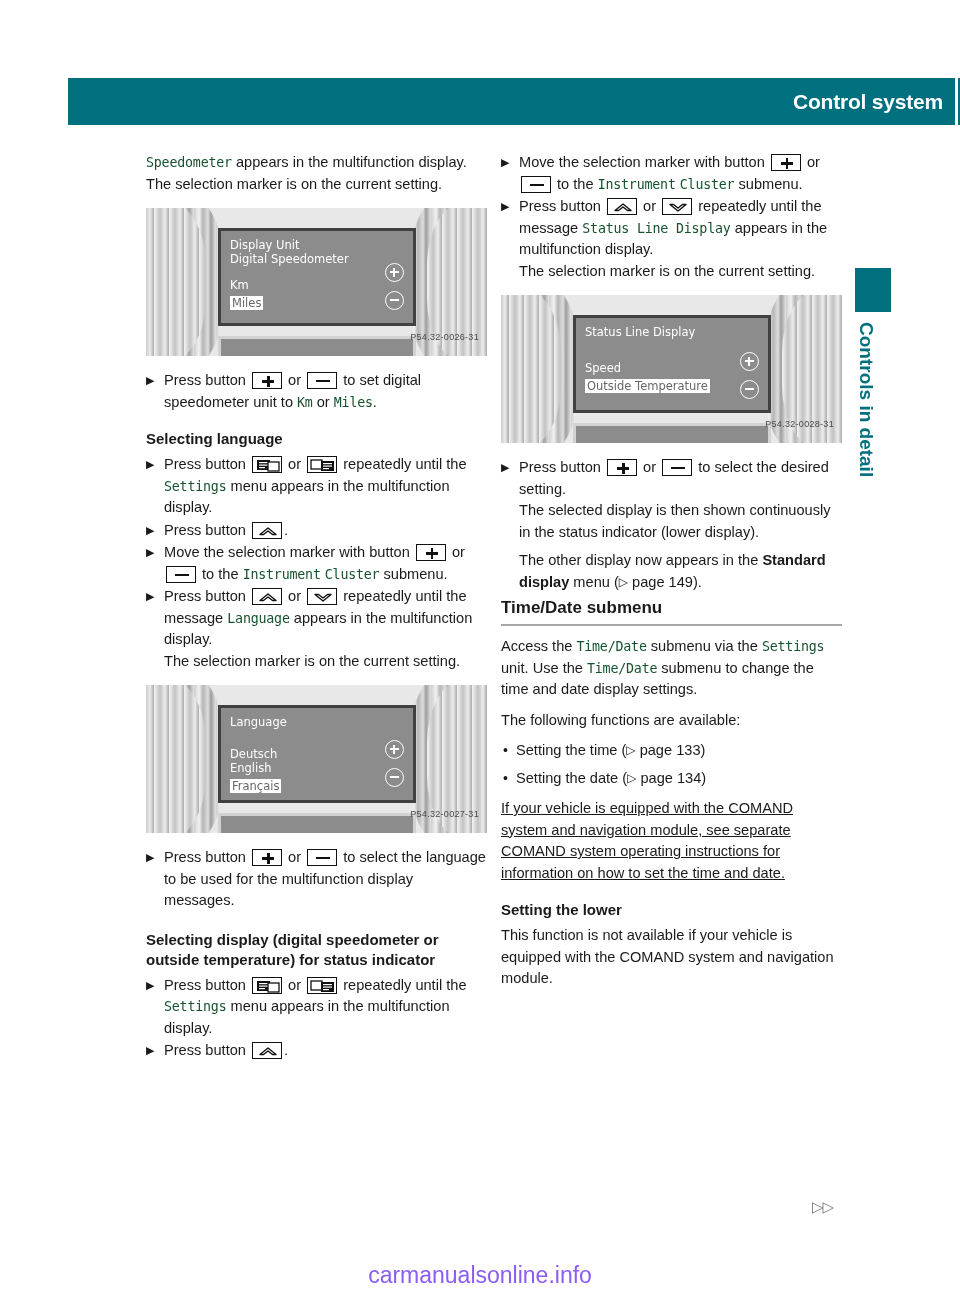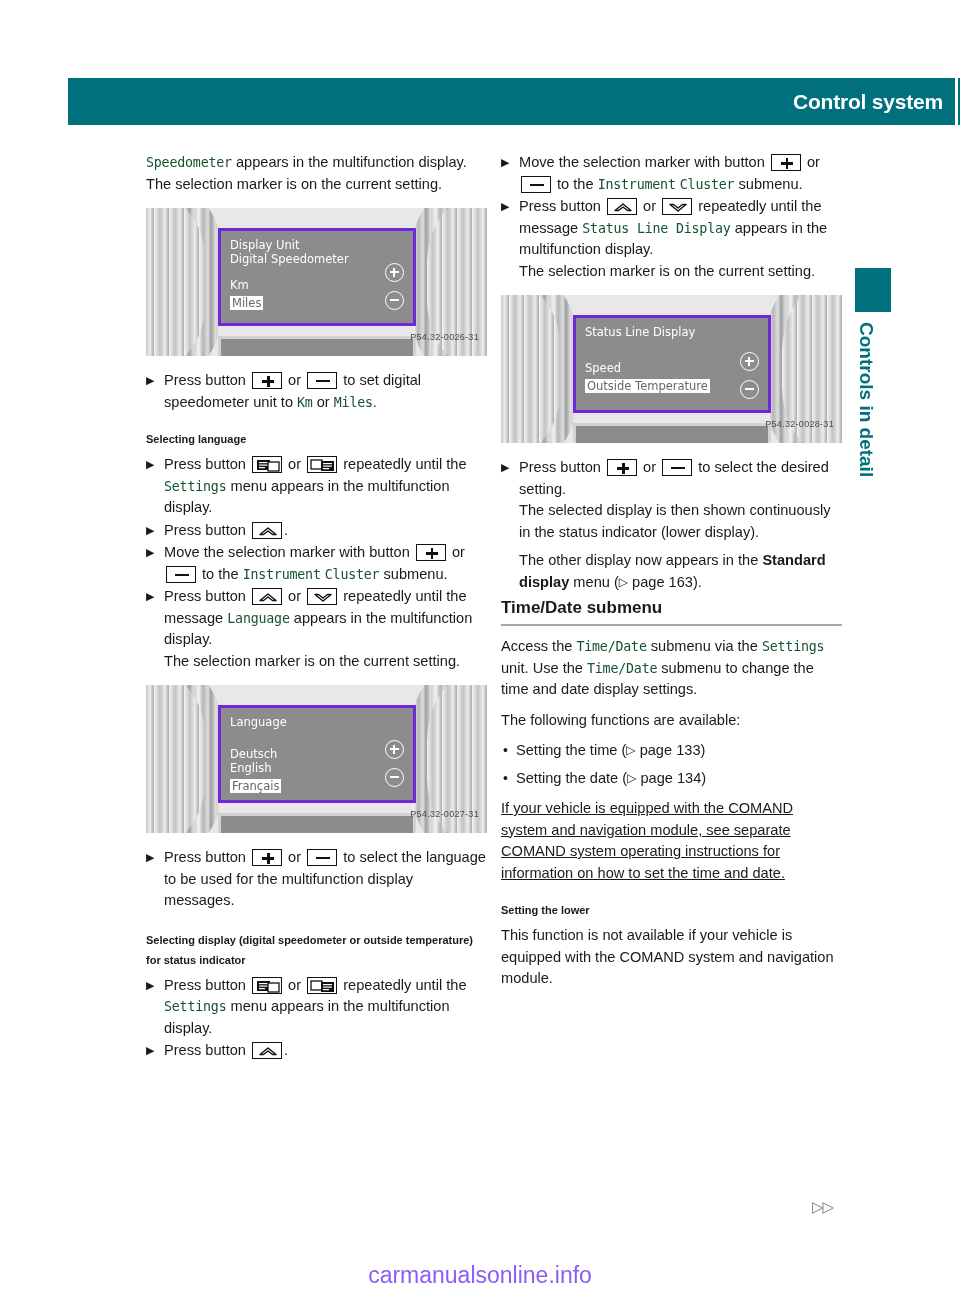--- a/index.html
+++ b/index.html
@@ -202,7 +202,7 @@
     left: 72px; top: 20px;
     width: 198px; height: 98px;
     background: #8c8c8c;
-    border: 3px solid #6d28d9;
+    border: 3px solid #404040;
     padding: 7px 9px;
   }
   .fig-screen-lower {

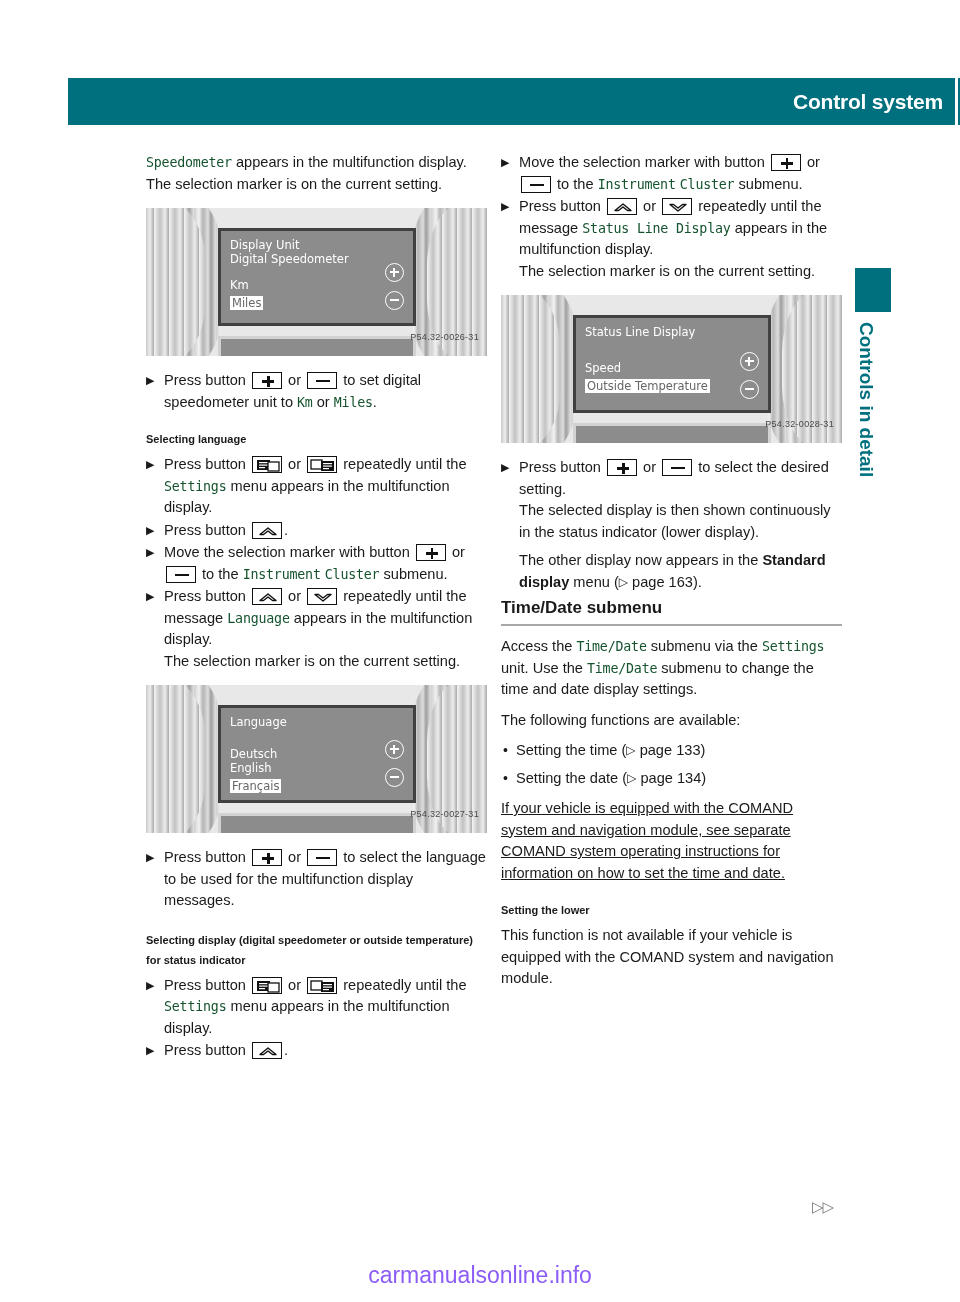--- a/index.html
+++ b/index.html
@@ -121,7 +121,7 @@
   
   .subhead {
     font-weight: bold;
-    font-size: 11px;
+    font-size: 15px;
     margin: 16px 0 5px 0;
     line-height: 20px;
   }

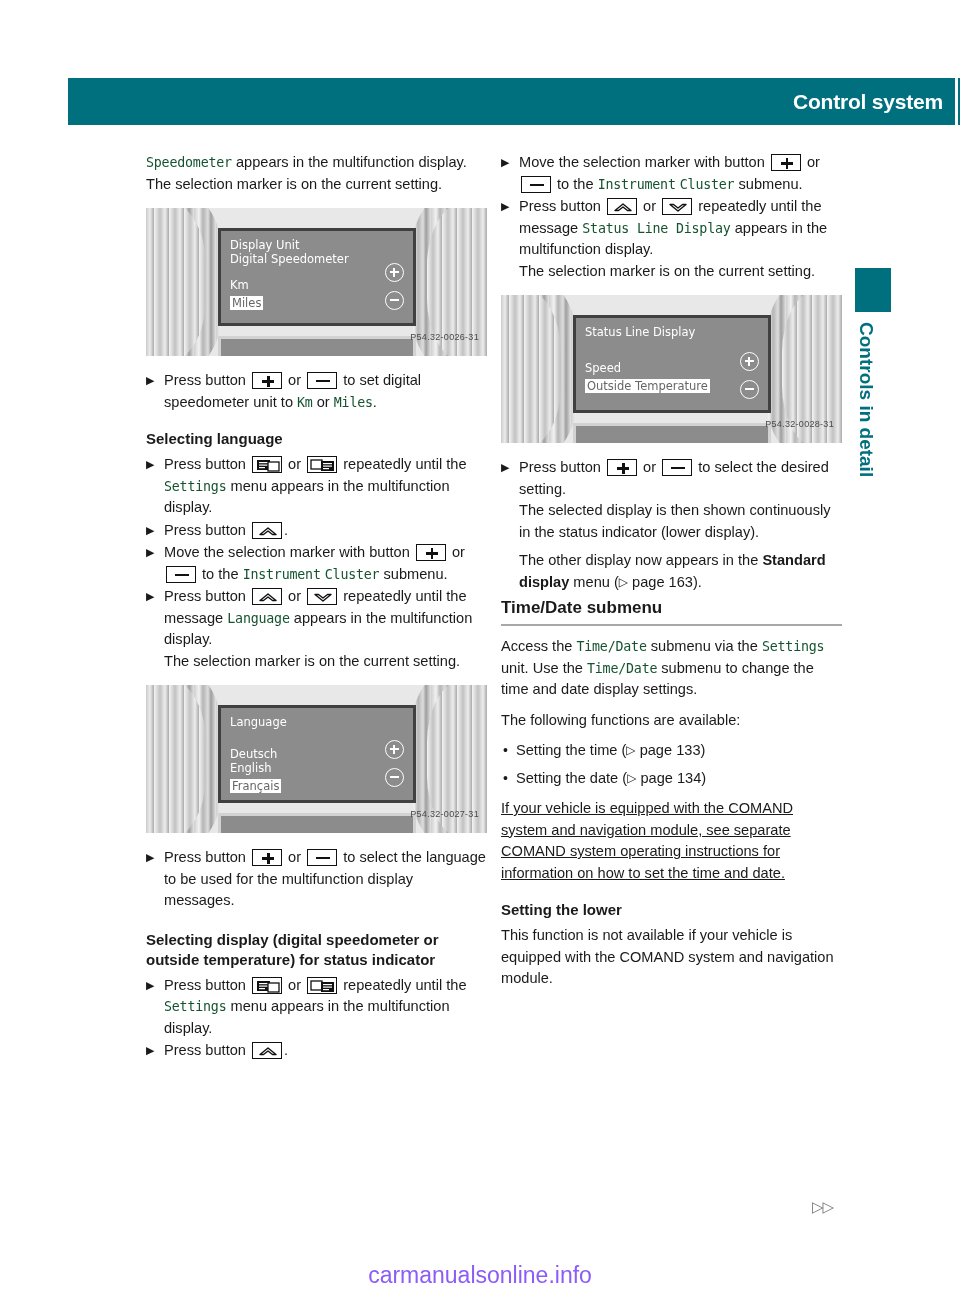--- a/index.html
+++ b/index.html
@@ -526,7 +526,7 @@
       <span>The other display now appears in the</span>
       <span class="bold">Standard display</span>
       <span>menu (</span><span class="pg-arrow">▷</span>
-      <span>page 163</span><span>).</span>
+      <span>page 149</span><span>).</span>
     </div>
   </div>
 

